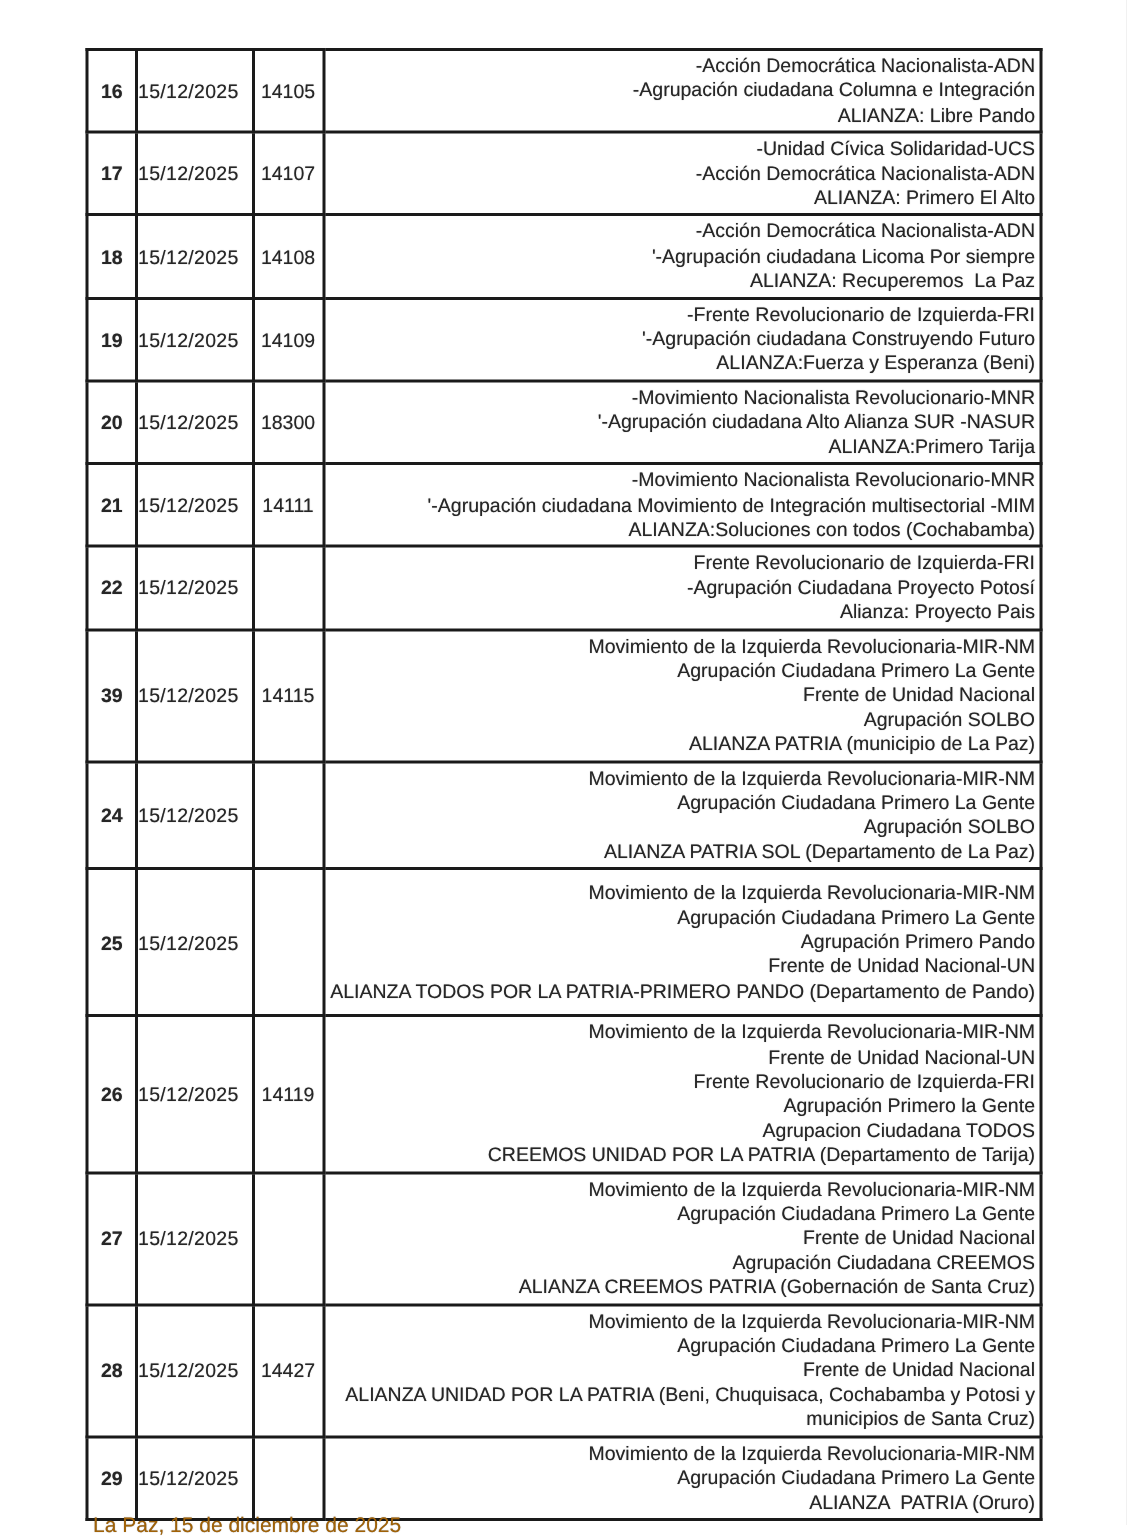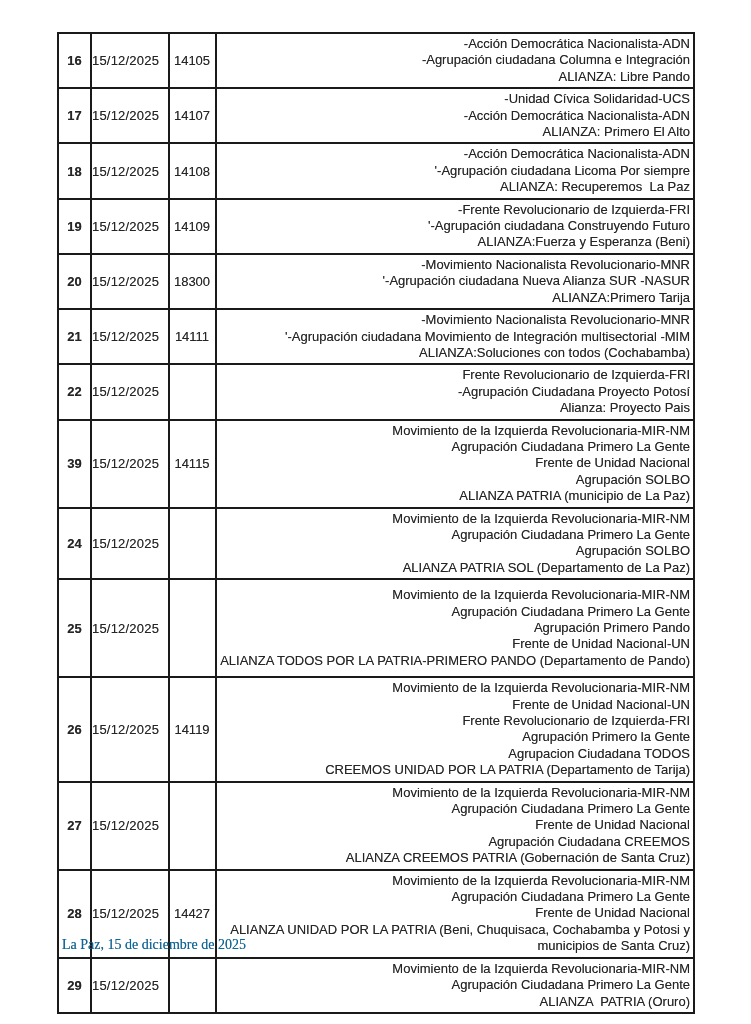--- a/index.html
+++ b/index.html
@@ -121,7 +121,7 @@
           <td class="cell-code">18300</td>
           <td class="cell-parties">
             <div class="party-line">-Movimiento Nacionalista Revolucionario-MNR</div>
-            <div class="party-line">'-Agrupación ciudadana Nueva Alianza SUR -NASUR</div>
+            <div class="party-line">'-Agrupación ciudadana Alto Alianza SUR -NASUR</div>
             <div class="party-line">ALIANZA:Primero Tarija</div>
           </td>
         </tr>

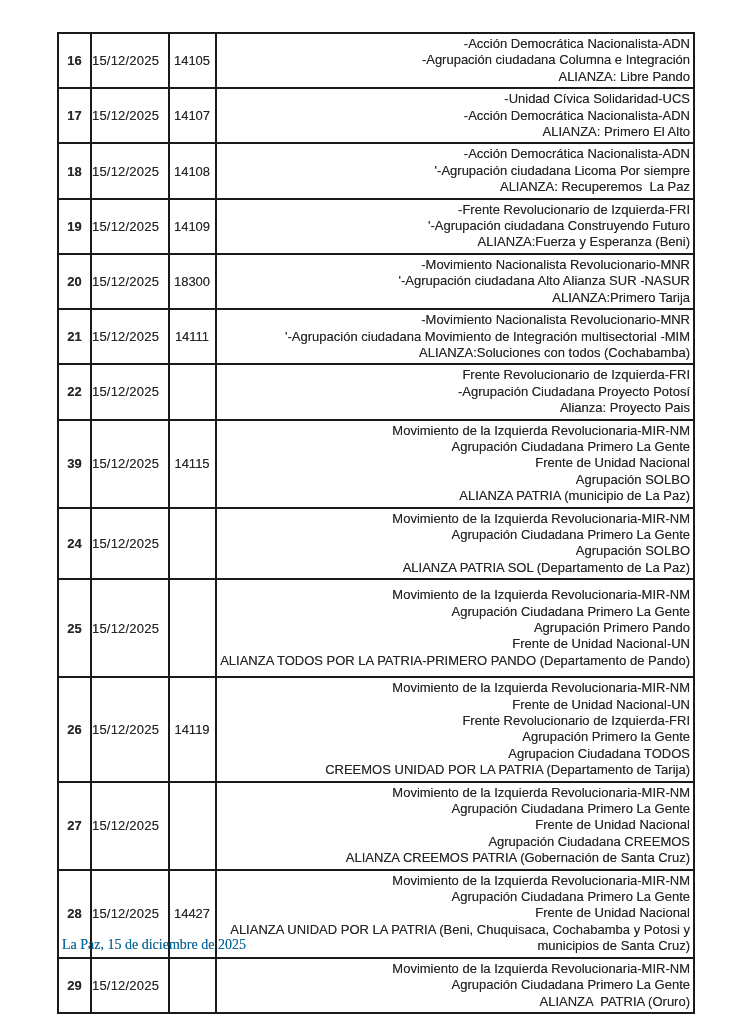--- a/index.html
+++ b/index.html
@@ -55,11 +55,10 @@
   .footer-line {
     position: absolute;
     left: 62px;
-    top: 937px;
+    top: 1008px;
     font-size: 14px;
-    color: #0369a1;
+    color: #a16207;
     text-shadow: 0 0 0.6px rgba(40,40,40,0.55);
-    font-family: Liberation Serif, serif;
   }
 </style>
 </head>

